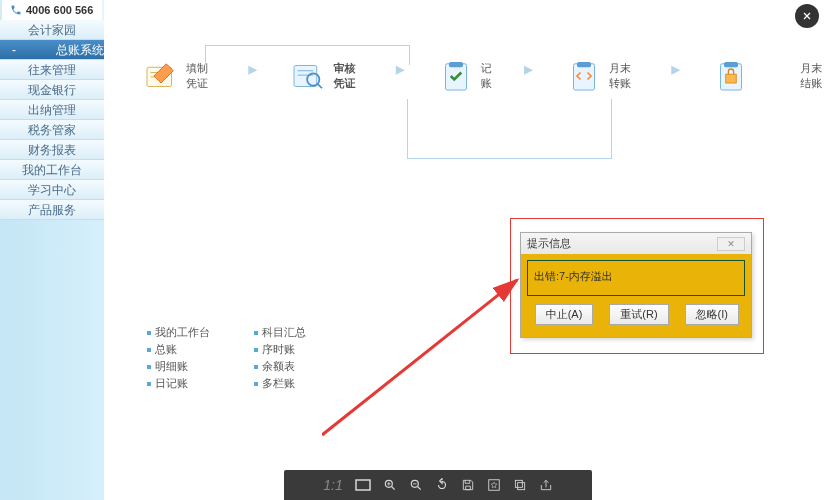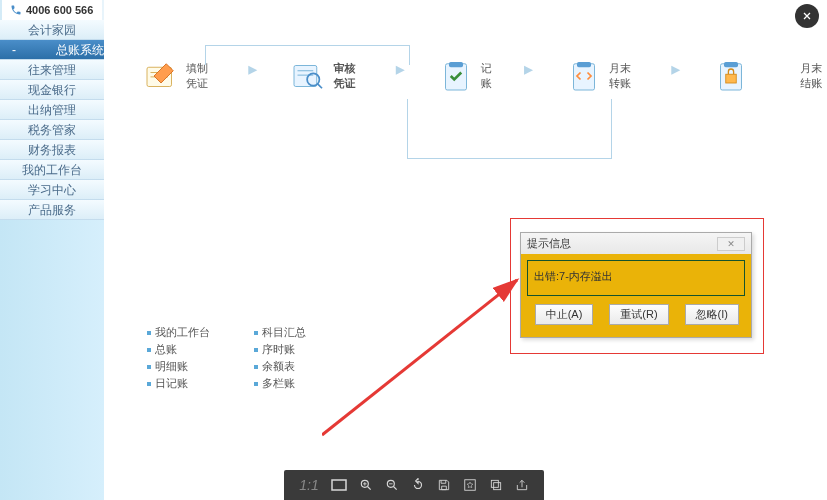--- a/index.html
+++ b/index.html
@@ -42,7 +42,7 @@
     .dlg-btns { display: flex; justify-content: flex-end; gap: 16px; padding: 8px 6px 6px; }
     .dlg-btn { font-size: 11px; padding: 2px 10px; border: 1px solid #aaa; background: linear-gradient(#fdfdfd, #eaeaea); cursor: pointer; color: #333; }
     
-    .toolbar { position: absolute; left: 284px; bottom: 0; width: 260px; height: 30px; background: #3a3a3a; display: flex; align-items: center; justify-content: center; gap: 12px; border-radius: 2px 2px 0 0; margin-top: 20px; }
+    .toolbar { position: absolute; left: 284px; bottom: 0; width: 308px; height: 30px; background: #3a3a3a; display: flex; align-items: center; justify-content: center; gap: 12px; border-radius: 2px 2px 0 0; margin-top: 20px; }
     .tb-ratio { color: #888; font-size: 14px; font-style: italic; }
     .tb-icon { color: #d8d8d8; cursor: pointer; display: flex; align-items: center; }
   </style>

